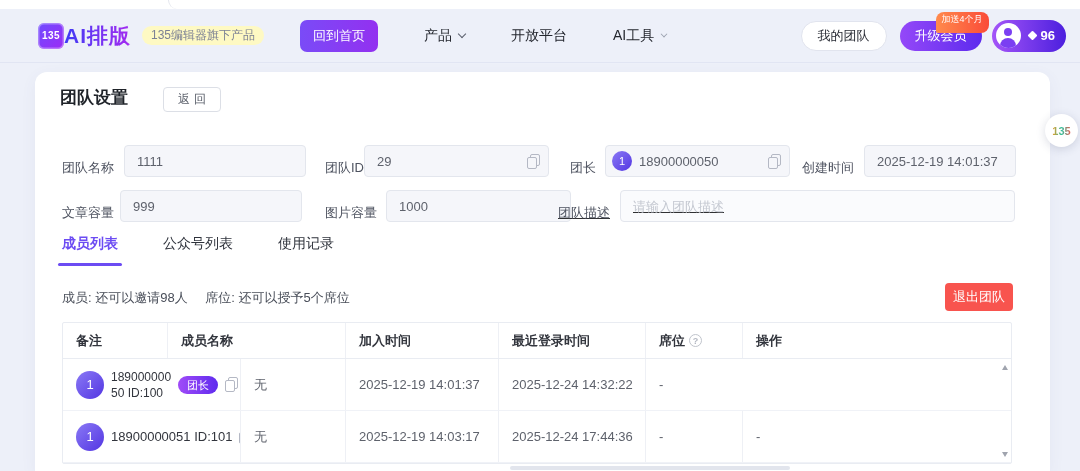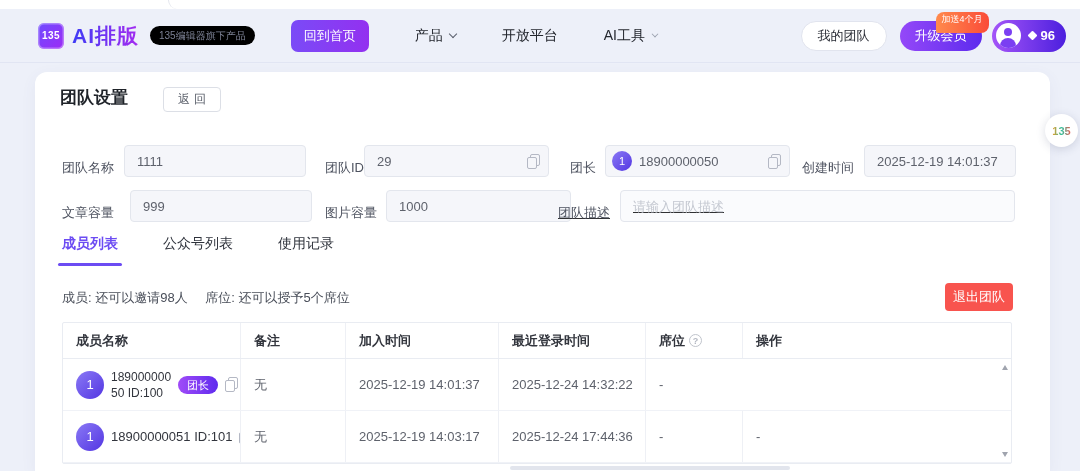--- a/index.html
+++ b/index.html
@@ -13,7 +13,7 @@
   
   .header { position:absolute; top:9px; left:0; right:0; height:54px; display:flex; align-items:center; padding:0 14px 0 38px; background:#EDF0F9; border-bottom:1px solid rgba(215,220,238,.55); z-index:4; }
   .logo-icon { width:26px; height:26px; border-radius:6px; background:linear-gradient(135deg,#6E4BFF,#9D2BF5); color:#fff; font-size:10px; font-weight:bold; display:flex; align-items:center; justify-content:center; letter-spacing:.5px; box-shadow:inset 0 0 0 1.5px rgba(255,255,255,.35); }
-  .brand { margin-left:8px; font-size:21px; font-weight:bold; background:linear-gradient(90deg,#3D3BF5,#A52BF0); -webkit-background-clip:text; background-clip:text; color:transparent; letter-spacing:1px; }
+  .brand { font-size:21px; font-weight:bold; background:linear-gradient(90deg,#3D3BF5,#A52BF0); -webkit-background-clip:text; background-clip:text; color:transparent; letter-spacing:1px; }
   .product-badge { margin-left:11px; height:19px; line-height:19px; padding:0 9px; border-radius:10px; background:#000000; color:#7C8194; font-size:10px; white-space:nowrap; }
   .home-btn { margin-left:36px; height:32px; padding:0 13px; border:none; border-radius:7px; background:linear-gradient(90deg,#7A4BF7,#9330F0); color:#fff; font-size:13px; cursor:pointer; font-family:inherit; }
   .nav-item { margin-left:46px; font-size:14px; color:#23262E; display:flex; align-items:center; cursor:pointer; white-space:nowrap; }

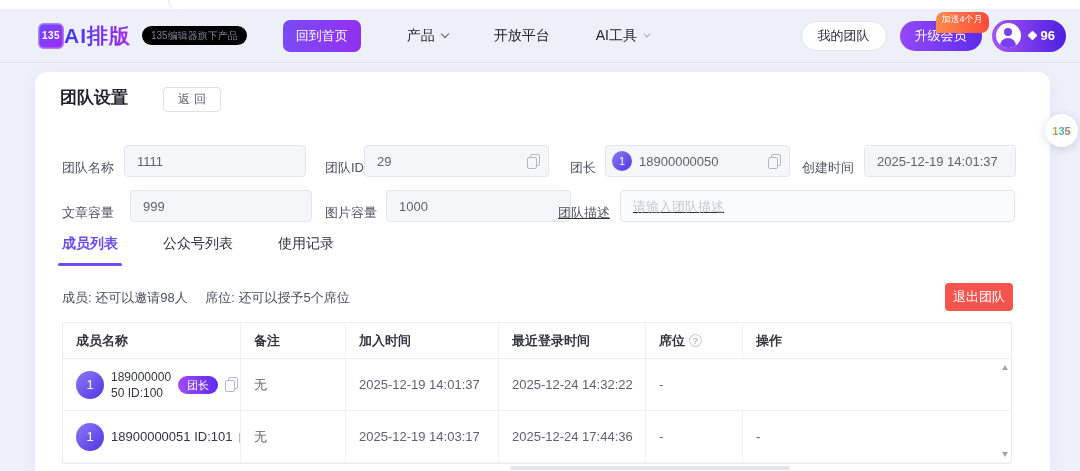--- a/index.html
+++ b/index.html
@@ -14,7 +14,7 @@
   .header { position:absolute; top:9px; left:0; right:0; height:54px; display:flex; align-items:center; padding:0 14px 0 38px; background:#EDF0F9; border-bottom:1px solid rgba(215,220,238,.55); z-index:4; }
   .logo-icon { width:26px; height:26px; border-radius:6px; background:linear-gradient(135deg,#6E4BFF,#9D2BF5); color:#fff; font-size:10px; font-weight:bold; display:flex; align-items:center; justify-content:center; letter-spacing:.5px; box-shadow:inset 0 0 0 1.5px rgba(255,255,255,.35); }
   .brand { font-size:21px; font-weight:bold; background:linear-gradient(90deg,#3D3BF5,#A52BF0); -webkit-background-clip:text; background-clip:text; color:transparent; letter-spacing:1px; }
-  .product-badge { margin-left:11px; height:19px; line-height:19px; padding:0 9px; border-radius:10px; background:#000000; color:#7C8194; font-size:10px; white-space:nowrap; }
+  .product-badge { margin-left:11px; height:19px; line-height:19px; padding:0 9px; border-radius:10px; background:#fef9c3; color:#7C8194; font-size:12px; white-space:nowrap; }
   .home-btn { margin-left:36px; height:32px; padding:0 13px; border:none; border-radius:7px; background:linear-gradient(90deg,#7A4BF7,#9330F0); color:#fff; font-size:13px; cursor:pointer; font-family:inherit; }
   .nav-item { margin-left:46px; font-size:14px; color:#23262E; display:flex; align-items:center; cursor:pointer; white-space:nowrap; }
   .caret { display:inline-block; width:6px; height:6px; border-right:1.4px solid #5A5F6C; border-bottom:1.4px solid #5A5F6C; transform:rotate(45deg); margin-left:7px; margin-top:-3px; }

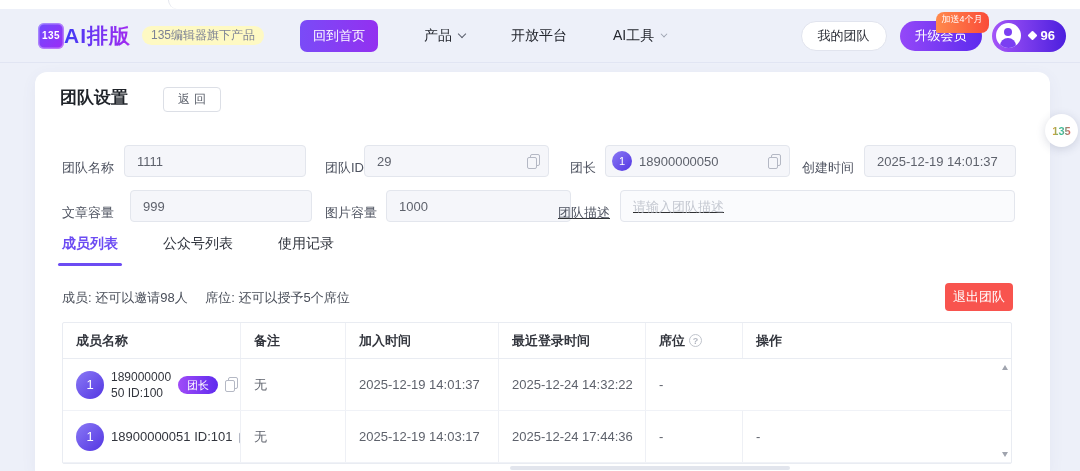--- a/index.html
+++ b/index.html
@@ -162,7 +162,7 @@
   </div>
 
   <div class="field" style="left:27px; top:118px;">
-    <label style="margin-right:16px;">文章容量</label>
+    <label style="margin-right:6px;">文章容量</label>
     <div class="input-wrap">
       <input class="fi no-copy" style="width: 182px;" readonly="" value="999">
     </div>

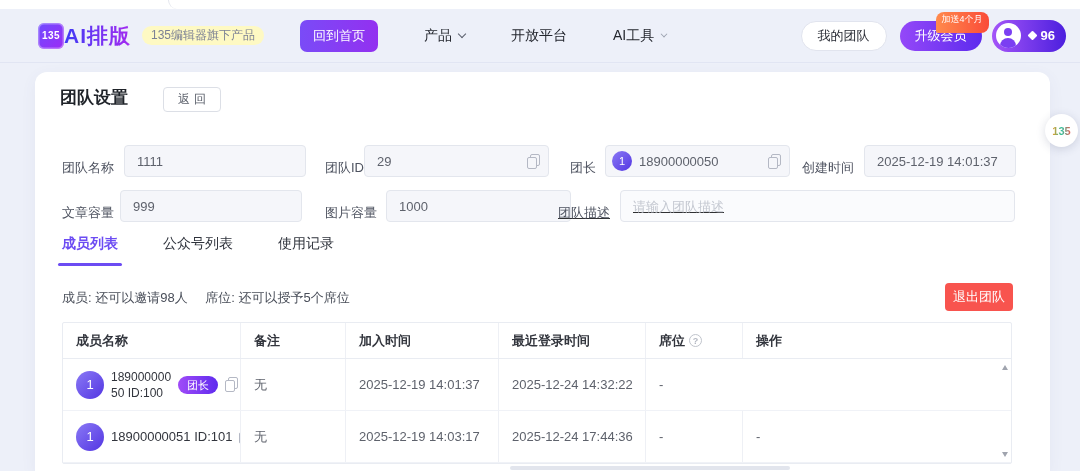--- a/index.html
+++ b/index.html
@@ -194,8 +194,8 @@
 
   <div class="table">
     <div class="t-row t-head">
+      <div class="cell c2">备注</div>
       <div class="cell c1">成员名称</div>
-      <div class="cell c2">备注</div>
       <div class="cell c3">加入时间</div>
       <div class="cell c4">最近登录时间</div>
       <div class="cell c5">

